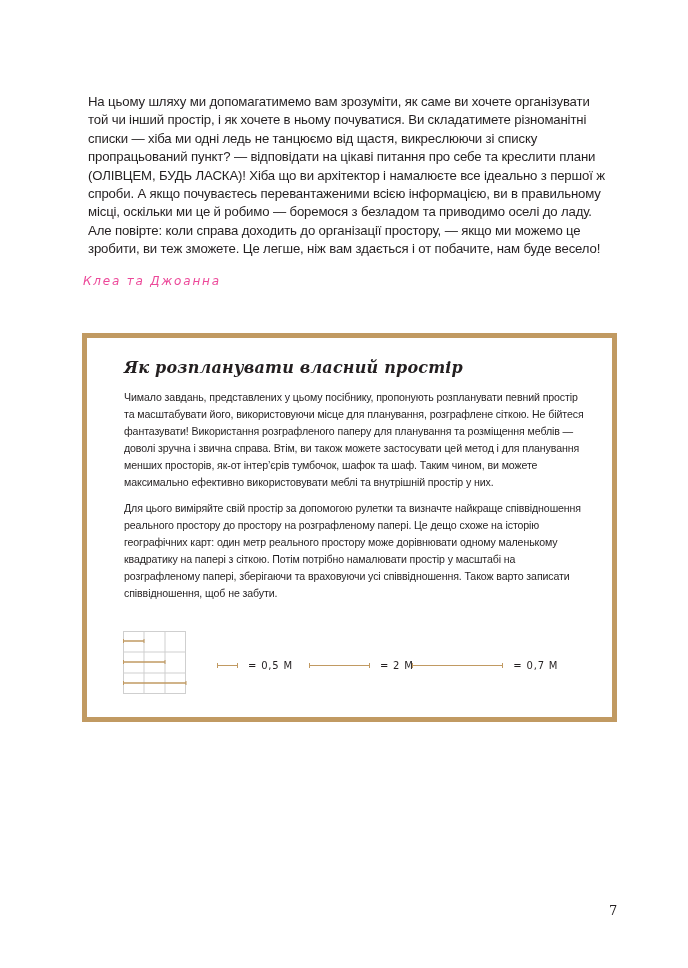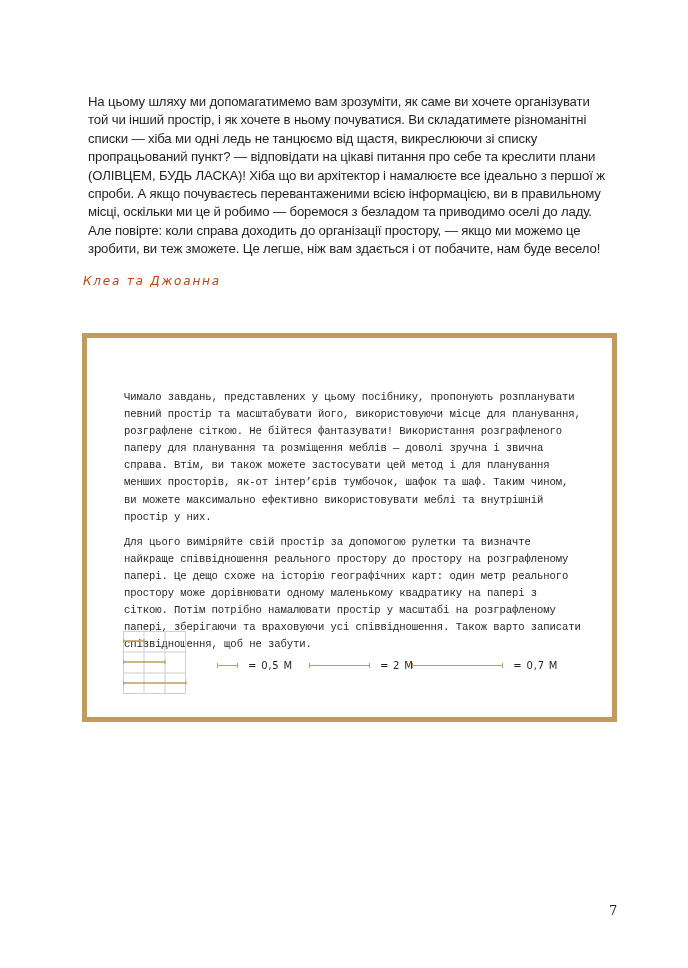--- a/index.html
+++ b/index.html
@@ -13,7 +13,7 @@
   .signature {
     position: absolute; left: 83px; top: 274px;
     font-family: "DejaVu Sans", sans-serif; font-style: italic; font-size: 12px;
-    letter-spacing: 1.8px; color: #c2410c;
+    letter-spacing: 1.8px; color: #ec4899;
   }
   .box {
     position: absolute; left: 82px; top: 333px; width: 525px; height: 379px;

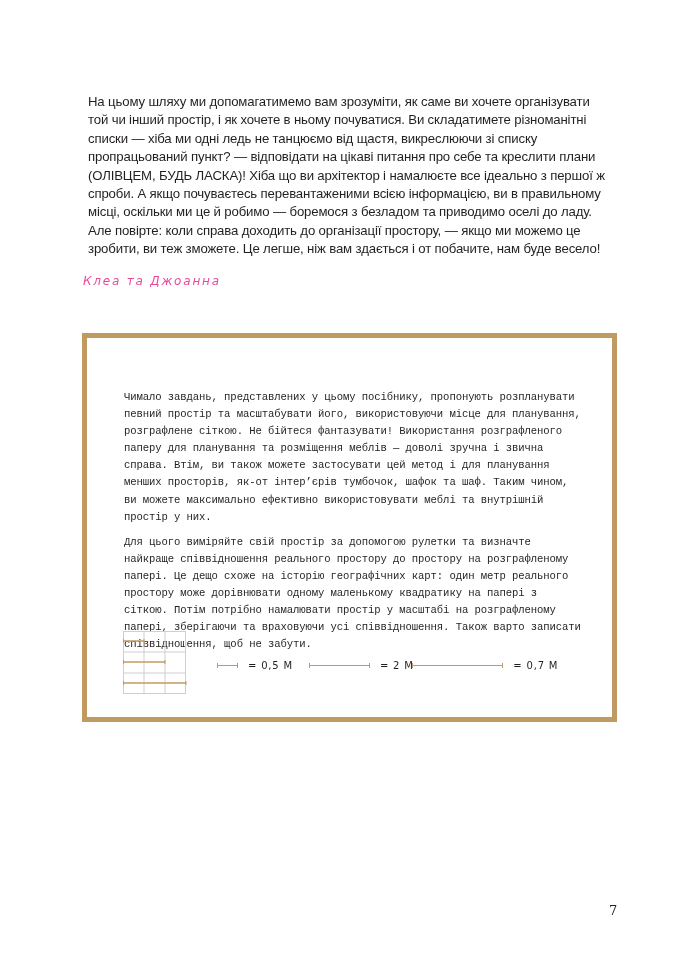--- a/index.html
+++ b/index.html
@@ -56,6 +56,7 @@
 <div class="signature">Клеа та Джоанна</div>
 
 <div class="box">
+  <div class="box-title">Як розпланувати власний простір</div>
   <div class="box-body">
     <p>Чимало завдань, представлених у цьому посібнику, пропонують розпланувати певний простір та масштабувати його, використовуючи місце для планування, розграфлене сіт­кою. Не бійтеся фантазувати! Використання розграфленого паперу для планування та розміщення меблів — доволі зручна і звична справа. Втім, ви також можете застосувати цей метод і для планування менших просторів, як-от інтер’єрів тумбочок, шафок та шаф. Таким чином, ви можете максимально ефективно використовувати меблі та внутрішній простір у них.</p>
     <p>Для цього виміряйте свій простір за допомогою рулетки та визначте найкраще співвід­ношення реального простору до простору на розграфленому папері. Це дещо схоже на історію географічних карт: один метр реального простору може дорівнювати одному маленькому квадратику на папері з сіткою. Потім потрібно намалювати простір у мас­штабі на розграфленому папері, зберігаючи та враховуючи усі співвідношення. Також варто записати співвідношення, щоб не забути.</p>

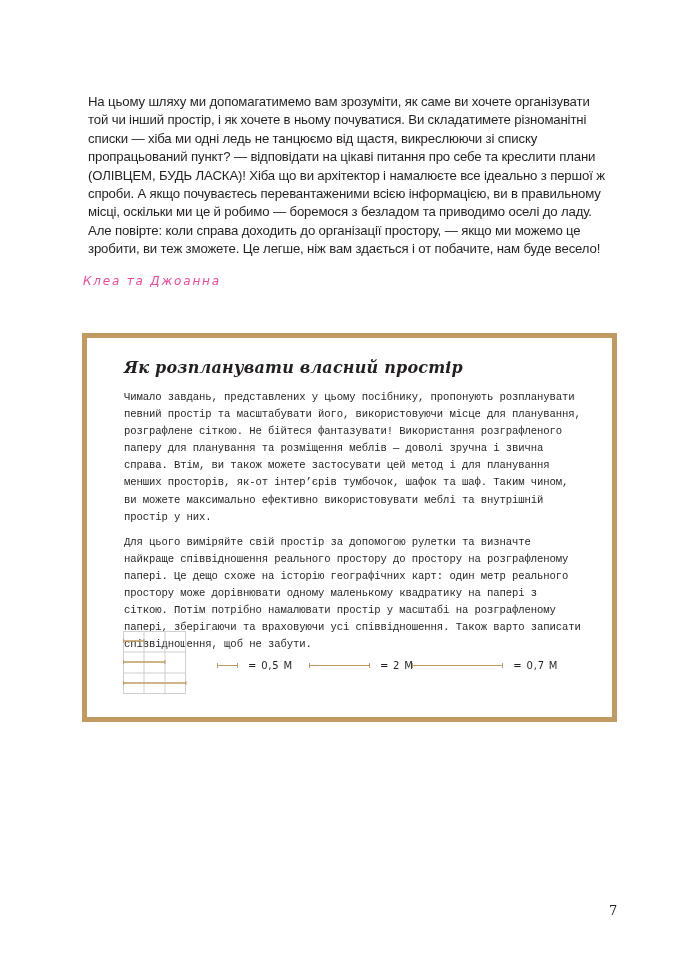--- a/index.html
+++ b/index.html
@@ -26,7 +26,7 @@
   }
   .box-body {
     position: absolute; left: 37px; top: 51px; width: 460px;
-    font-family: Liberation Mono, monospace; font-size: 10.6px; line-height: 17.1px;
+    font-family: Liberation Sans, sans-serif; font-size: 10.6px; line-height: 17.1px;
     letter-spacing: -0.1px; color: #231f20;
   }
   .box-body p { margin: 0 0 8px 0; }

